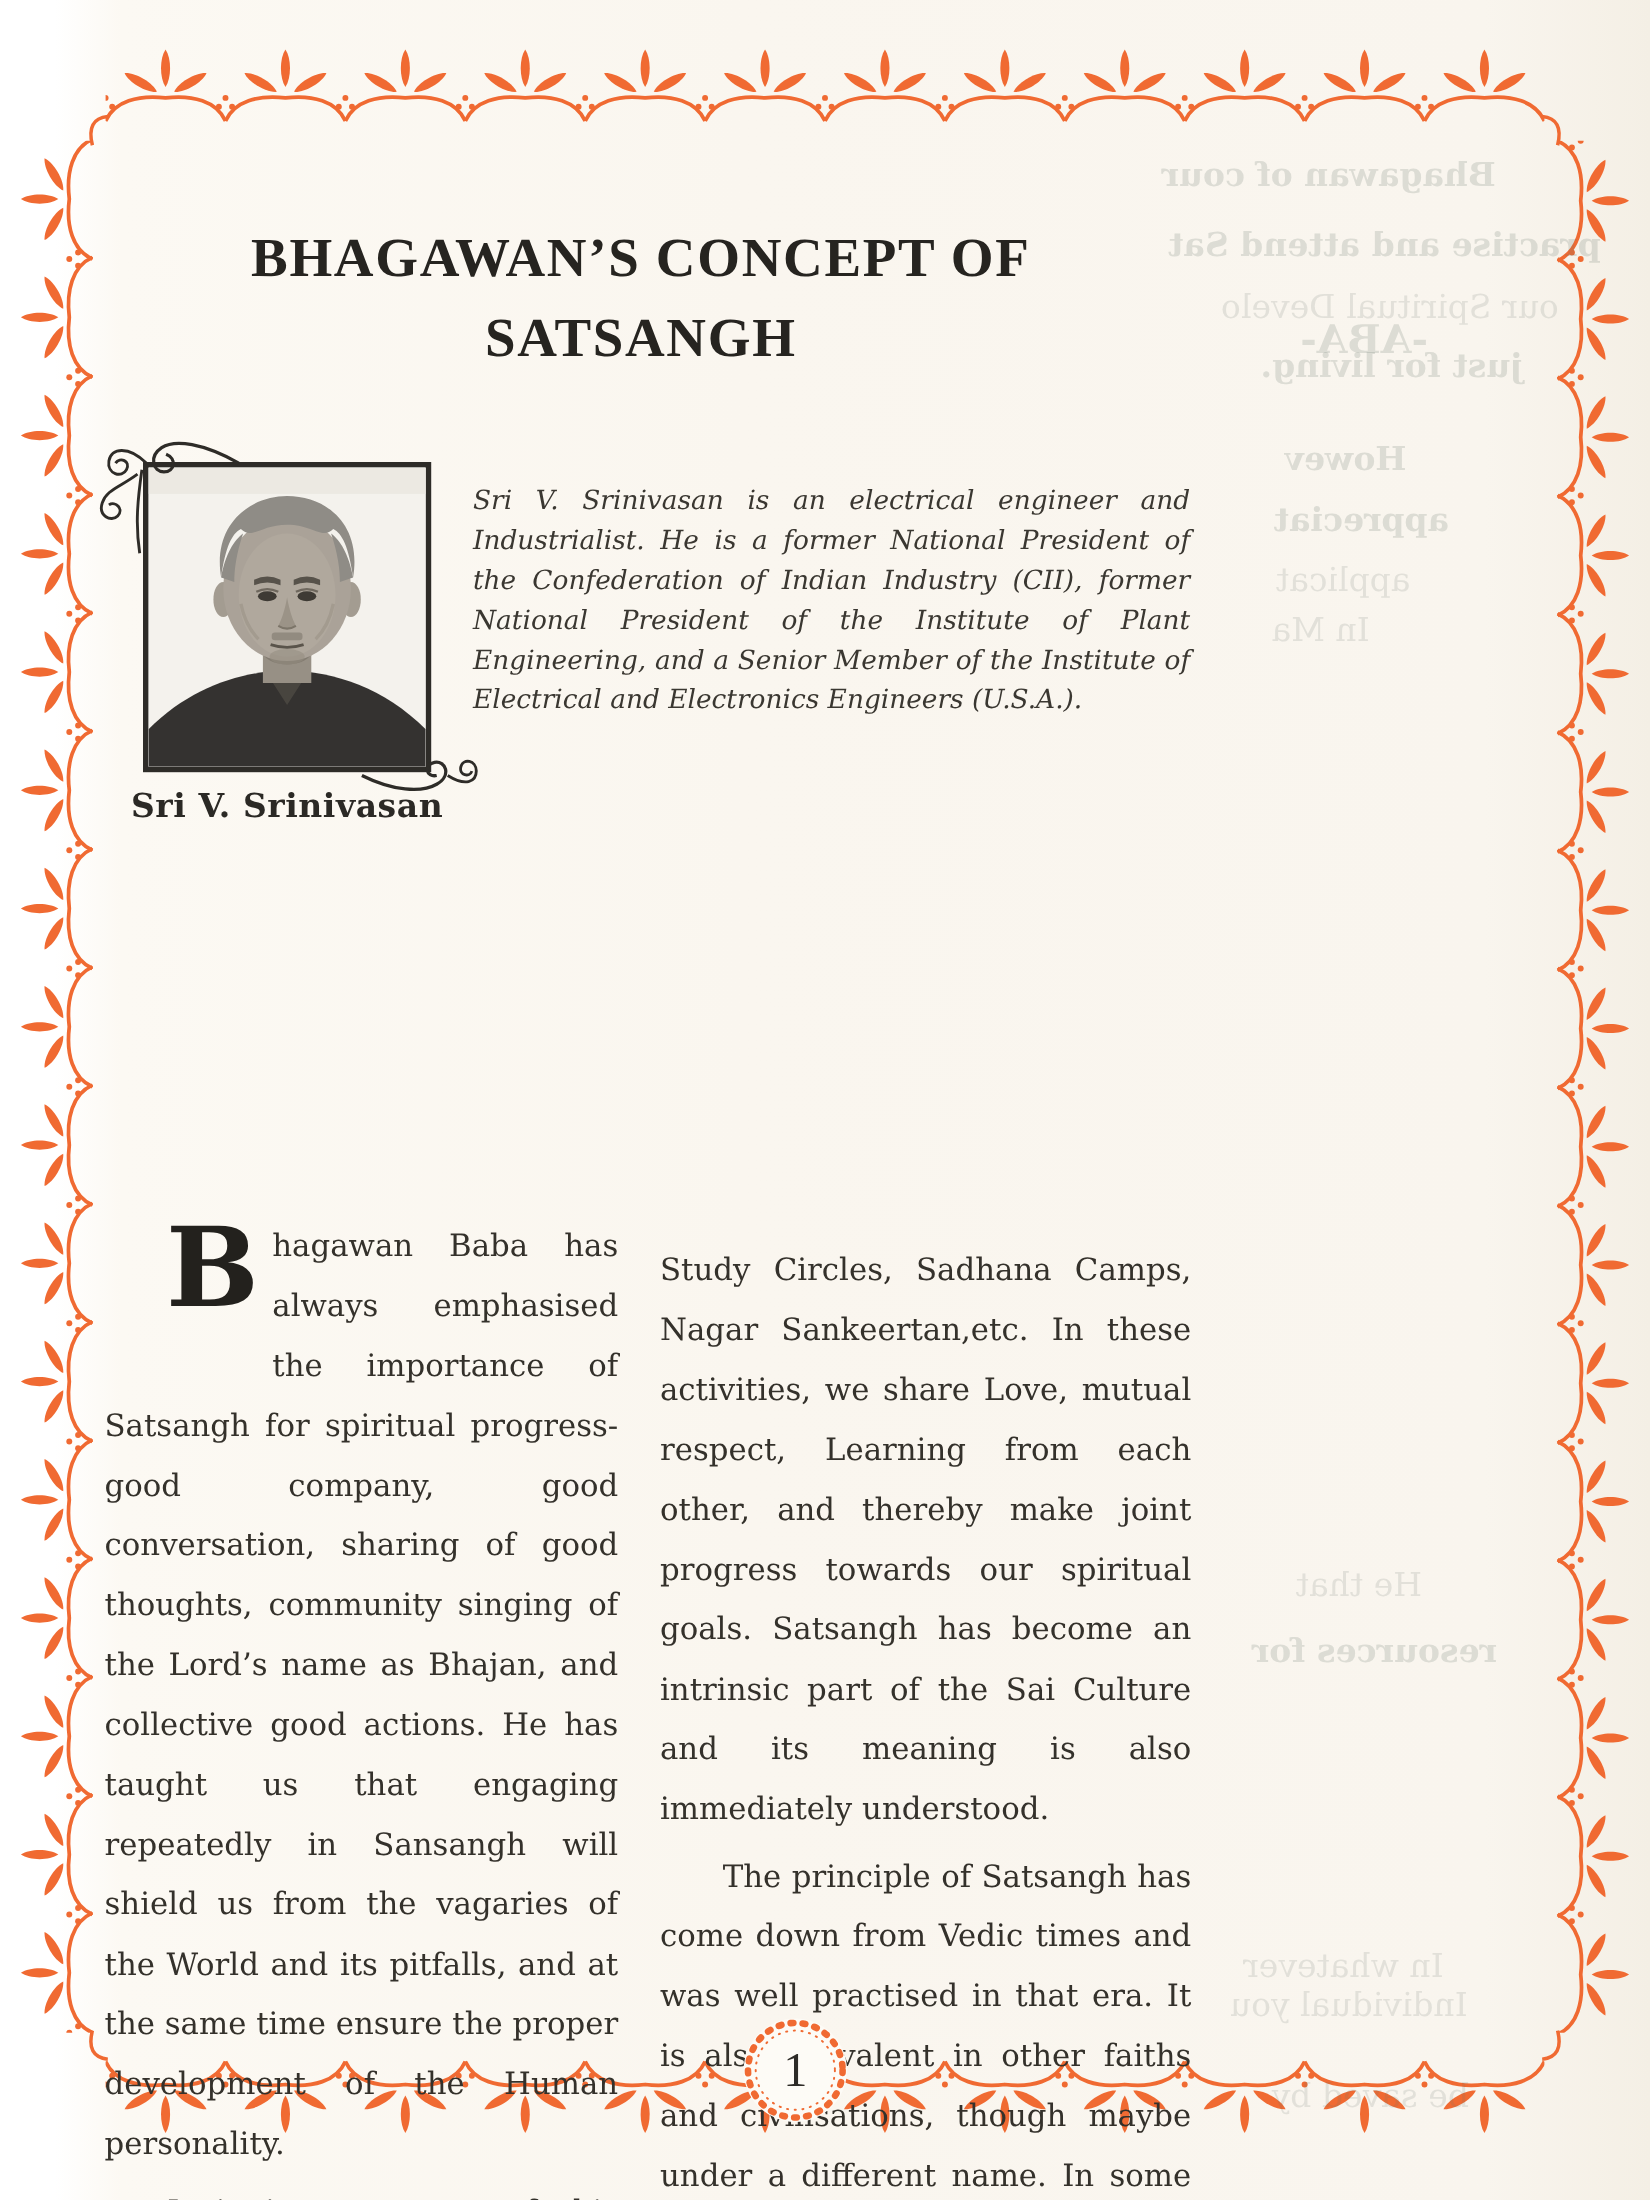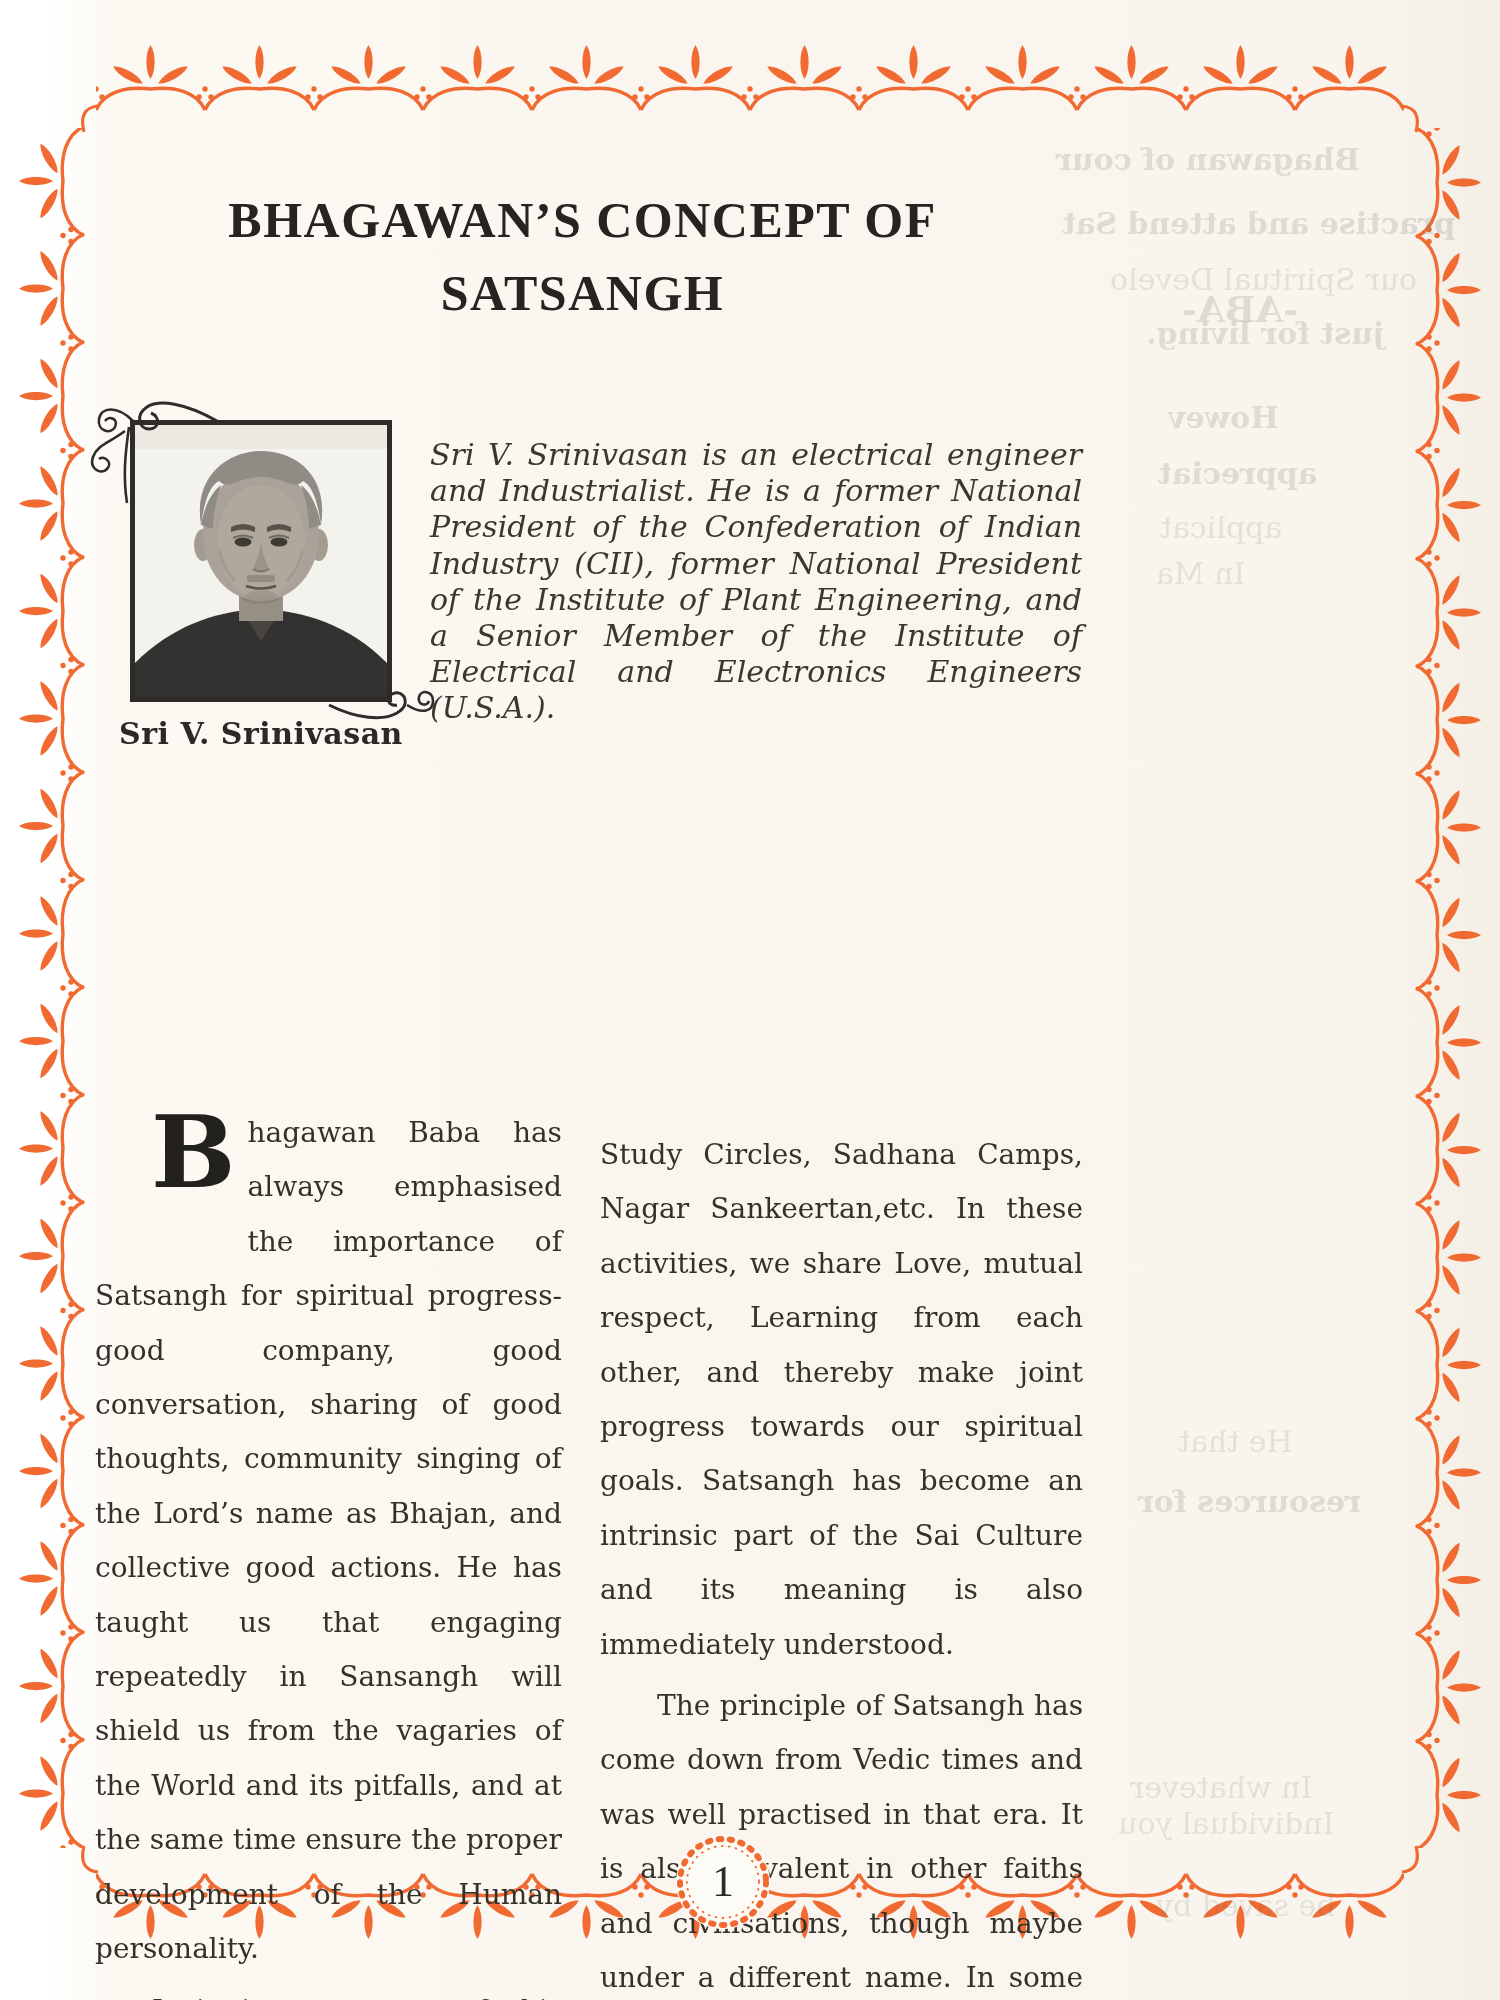--- a/index.html
+++ b/index.html
@@ -22,7 +22,7 @@
   svg.corner{ position:absolute; width:34px; height:34px; color:var(--accent); }
 
   .title{
-    position:absolute; left:95px; top:184px; width:975px;
+    position:absolute; left:95px; top:198px; width:975px;
     text-align:center; font-family:"Liberation Serif", serif;
     font-weight:bold; font-size:50px; line-height:73px;
     letter-spacing:1.5px; color:#262420;

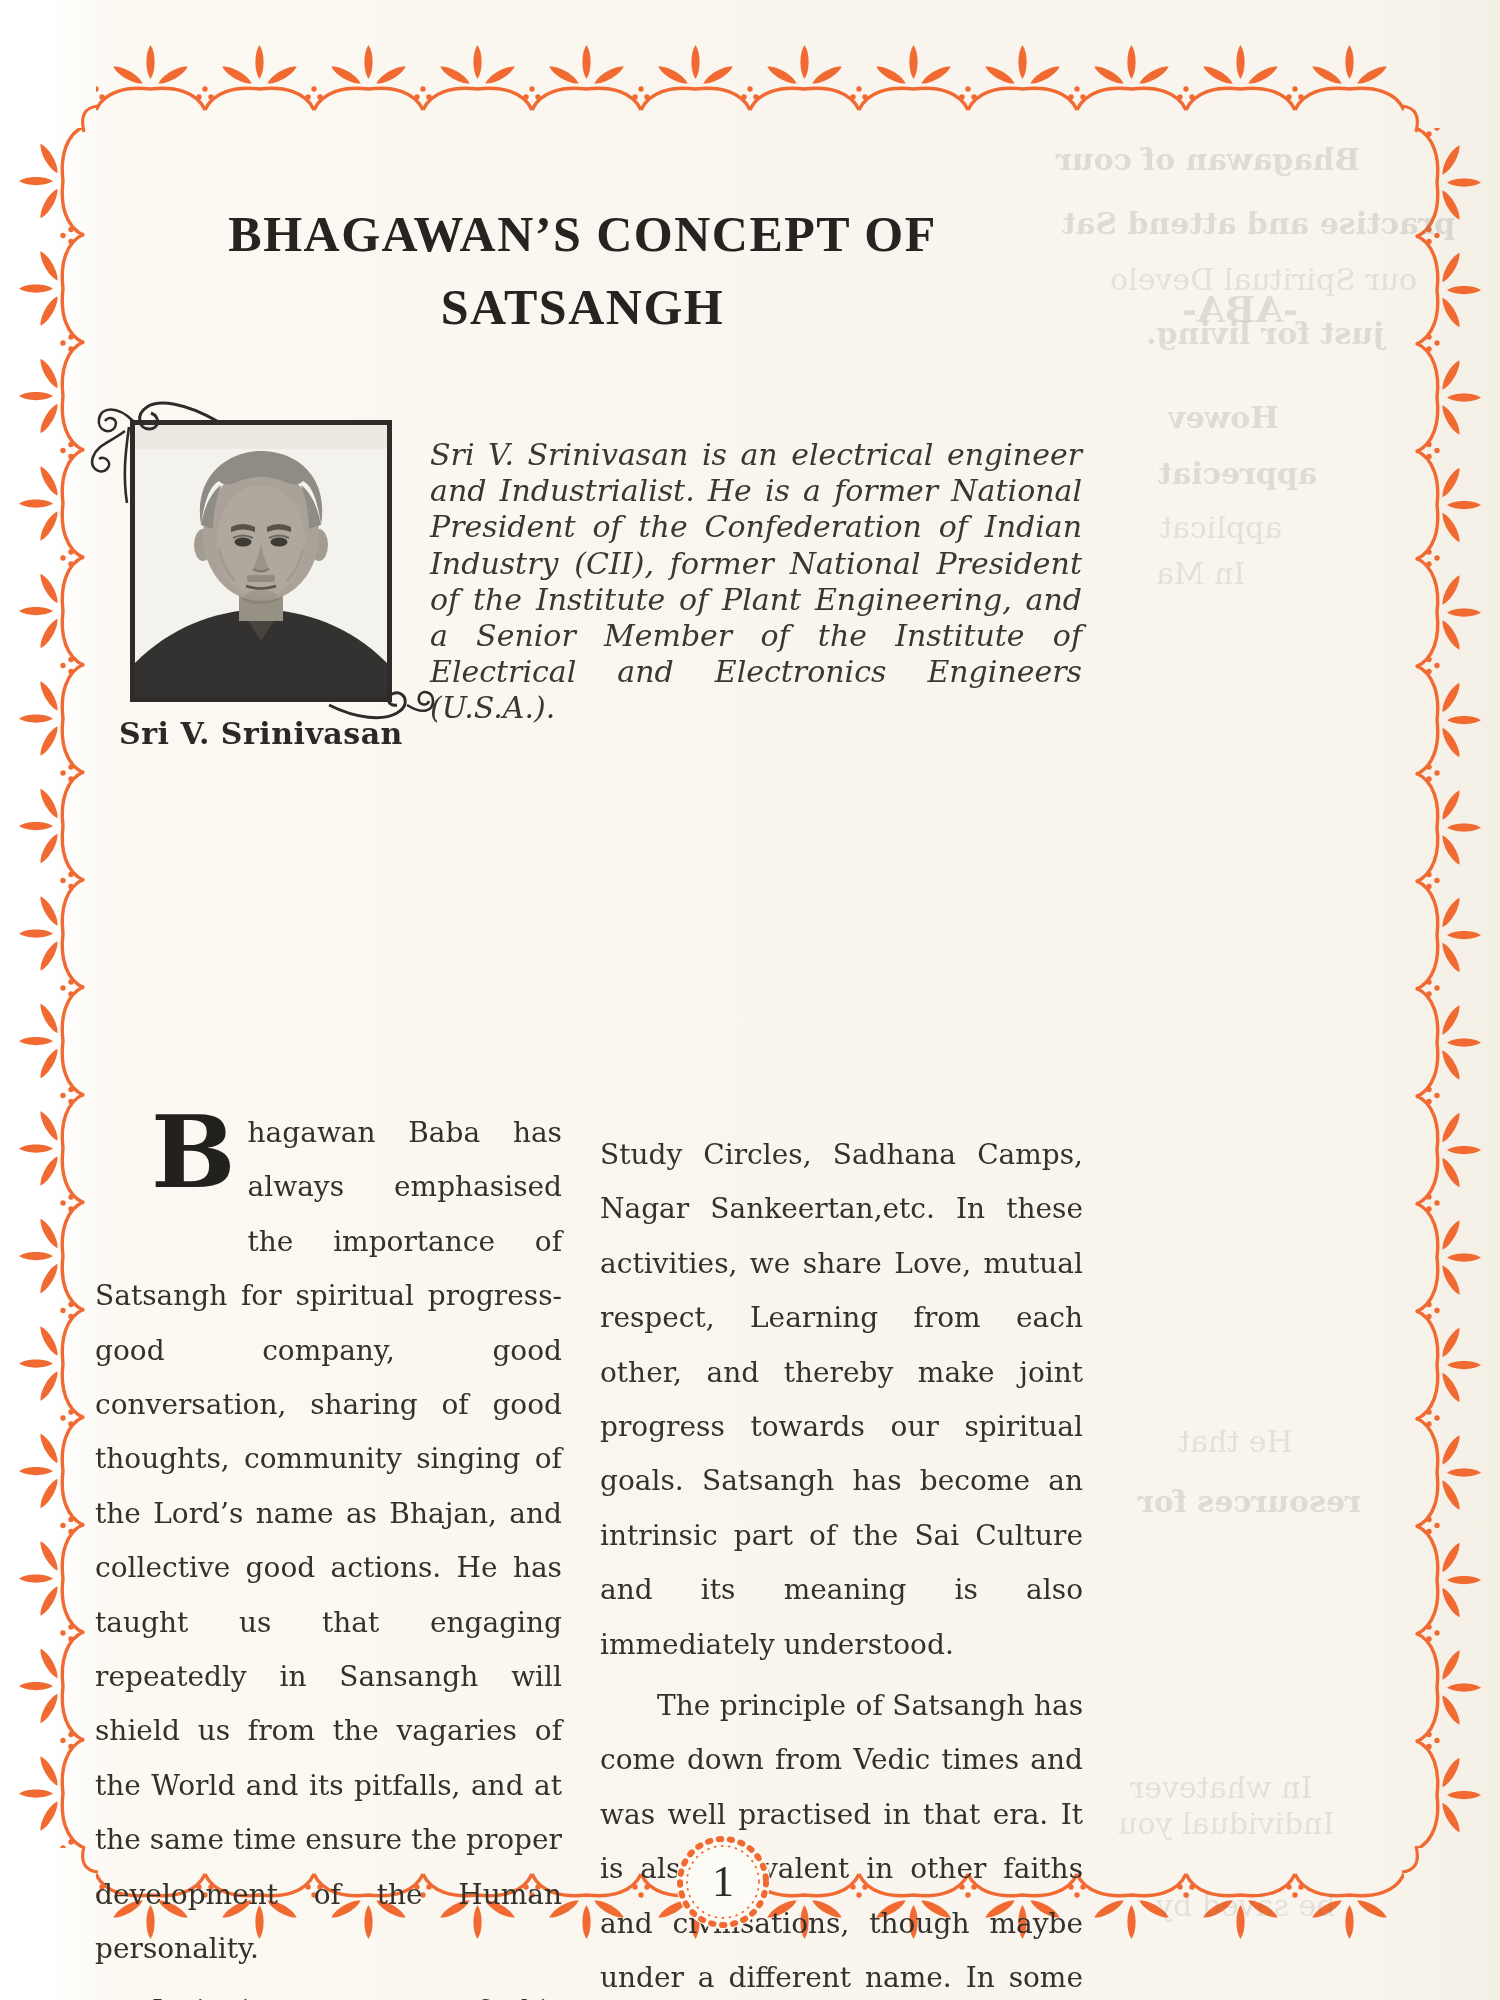--- a/index.html
+++ b/index.html
@@ -41,7 +41,7 @@
 
   .bio{
     position:absolute; left:430px; top:437px; width:652px;
-    font-style:italic; font-size:30px; line-height:36.2px;
+    font-style:italic; font-size:24px; line-height:36.2px;
     text-align:justify; color:#3a3731;
   }
 

